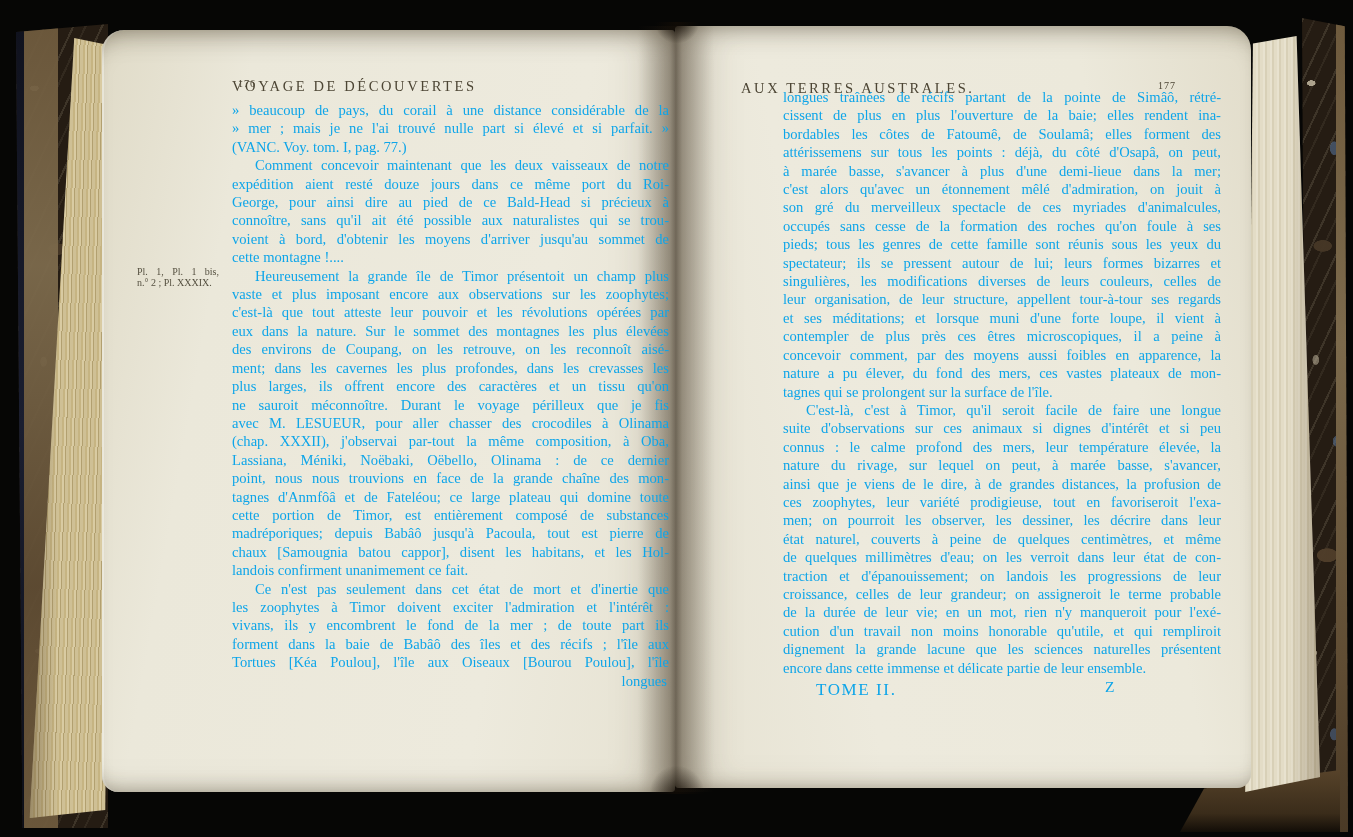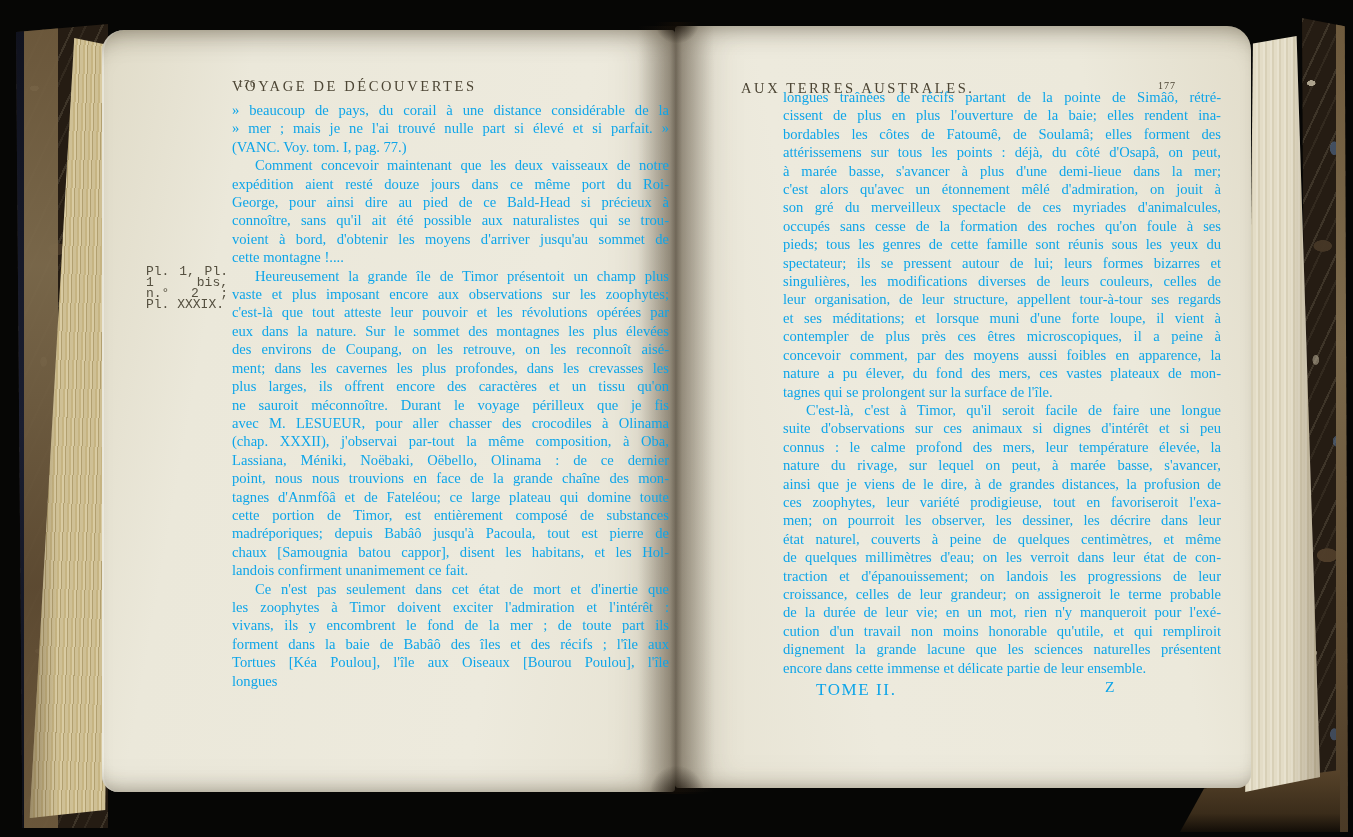--- a/index.html
+++ b/index.html
@@ -89,8 +89,8 @@
   .tline.tindent{text-indent:23px;}
   .catchword{padding-right:2px;}
 
-  .margin-note{position:absolute;left:146px;top:266px;width:82px;text-align:right;
-    font-size:13px;line-height:11px;color:#555040;font-family:Liberation Mono, monospace;}
+  .margin-note{position:absolute;left:137px;top:266px;width:82px;text-align:right;
+    font-size:10px;line-height:11px;color:#555040;}
 
   .footer-row{position:relative;height:19px;margin-top:1px;}
   .footer-row .tome{position:absolute;left:33px;top:3px;font-size:17px;letter-spacing:1.6px;}

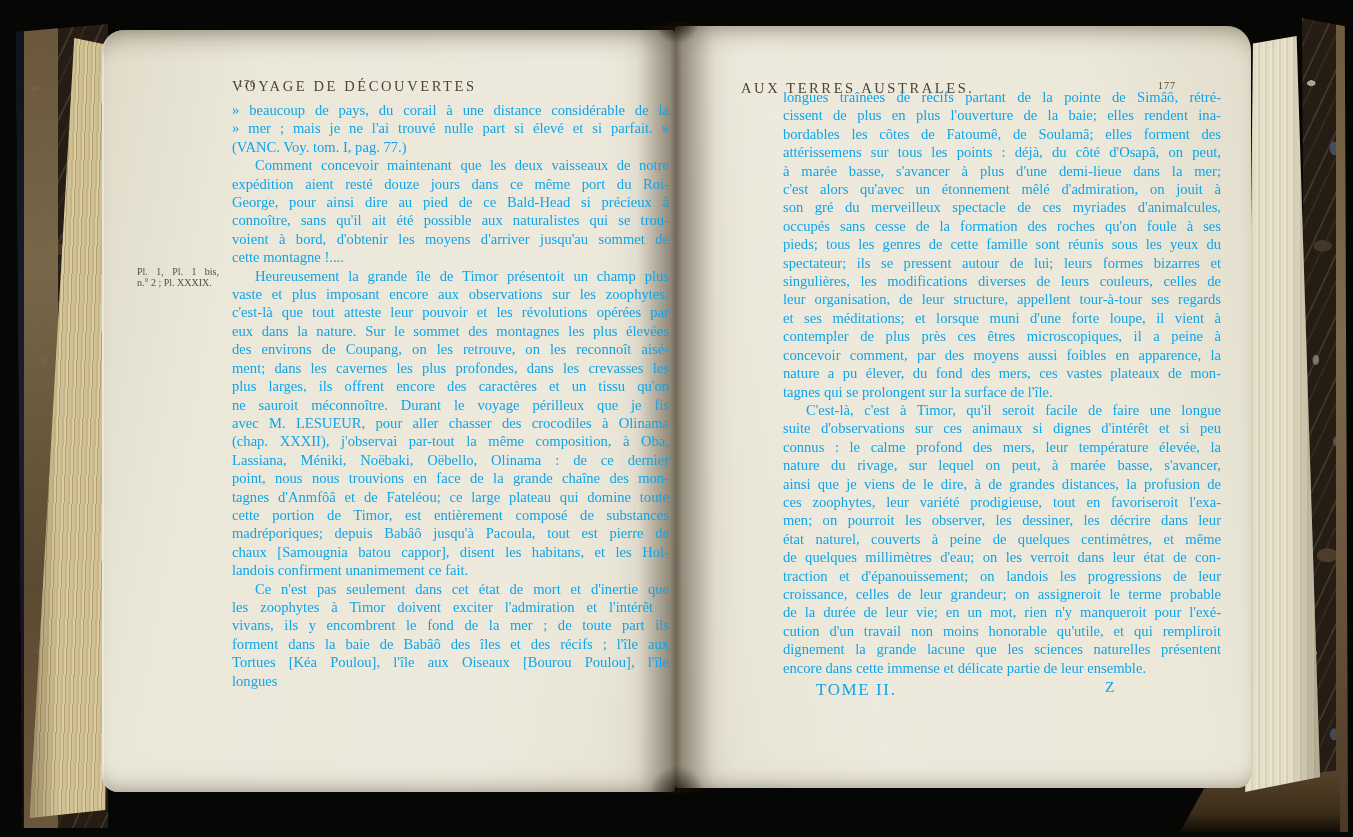--- a/index.html
+++ b/index.html
@@ -87,7 +87,7 @@
   .tline{text-align:justify;text-align-last:justify;}
   .tline.tlast{text-align-last:left;}
   .tline.tindent{text-indent:23px;}
-  .catchword{padding-right:2px;}
+  .catchword{text-align:right;padding-right:2px;}
 
   .margin-note{position:absolute;left:137px;top:266px;width:82px;text-align:right;
     font-size:10px;line-height:11px;color:#555040;}

